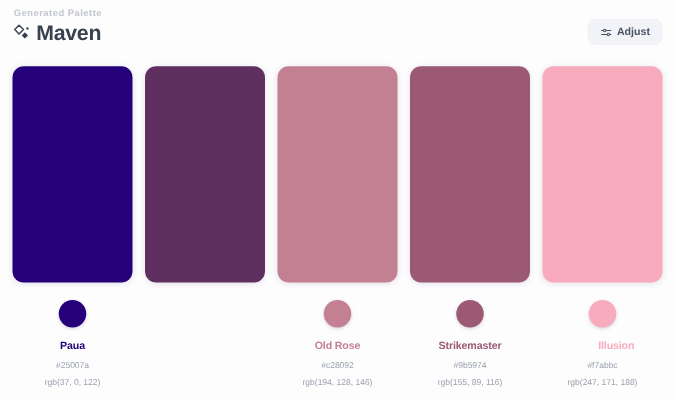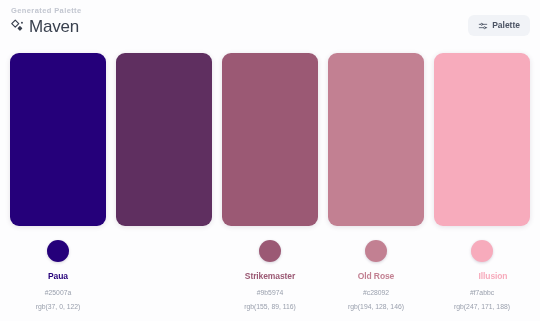--- a/index.html
+++ b/index.html
@@ -64,7 +64,7 @@
 
   .title {
     font-size: 17px;
-    font-weight: normal;
+    font-weight: bold;
     color: #39404e;
     line-height: 1;
     letter-spacing: -0.2px;

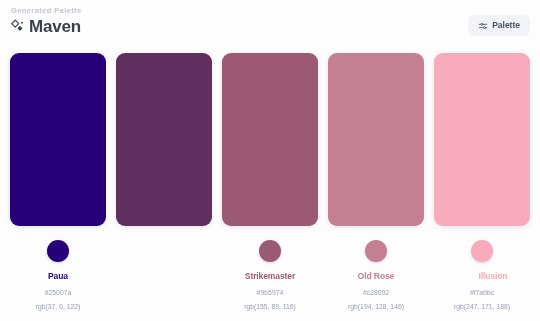--- a/index.html
+++ b/index.html
@@ -195,7 +195,7 @@
             <circle cx="16" cy="16" r="2.4" fill="#f1f3f7"></circle>
           </svg>
         </span>
-        <span>Palette</span>
+        <span>Adjust</span>
       </button>
 
     </div>

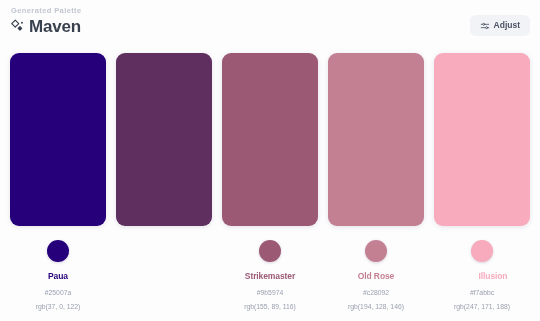--- a/index.html
+++ b/index.html
@@ -218,6 +218,16 @@
     </div>
 
     <div class="swatch-col">
+      <div class="swatch" style="background: rgb(194, 128, 146);"></div>
+      <div class="info">
+        <div class="dot" style="background: rgb(194, 128, 146);"></div>
+        <div class="color-name" style="color: rgb(194, 128, 146);">Old Rose</div>
+        <div class="hex" style="color: rgb(154, 160, 173);">#c28092</div>
+        <div class="rgb" style="color: rgb(154, 160, 173);">rgb(194, 128, 146)</div>
+      </div>
+    </div>
+
+    <div class="swatch-col">
       <div class="swatch" style="background: rgb(155, 89, 116);"></div>
       <div class="info">
         <div class="dot" style="background: rgb(155, 89, 116);"></div>
@@ -228,16 +238,6 @@
     </div>
 
     <div class="swatch-col">
-      <div class="swatch" style="background: rgb(194, 128, 146);"></div>
-      <div class="info">
-        <div class="dot" style="background: rgb(194, 128, 146);"></div>
-        <div class="color-name" style="color: rgb(194, 128, 146);">Old Rose</div>
-        <div class="hex" style="color: rgb(154, 160, 173);">#c28092</div>
-        <div class="rgb" style="color: rgb(154, 160, 173);">rgb(194, 128, 146)</div>
-      </div>
-    </div>
-
-    <div class="swatch-col">
       <div class="swatch" style="background: rgb(247, 171, 188);"></div>
       <div class="info">
         <div class="dot" style="background: rgb(247, 171, 188);"></div>

